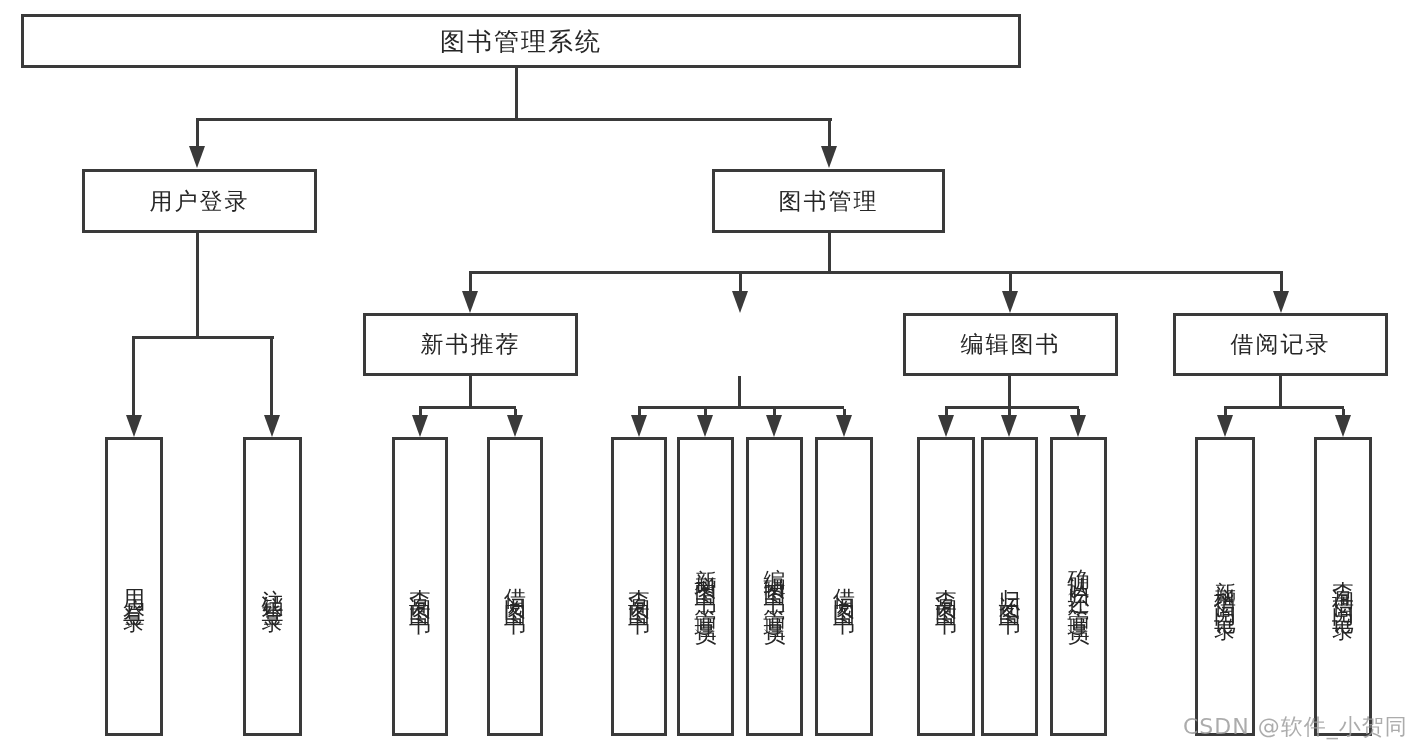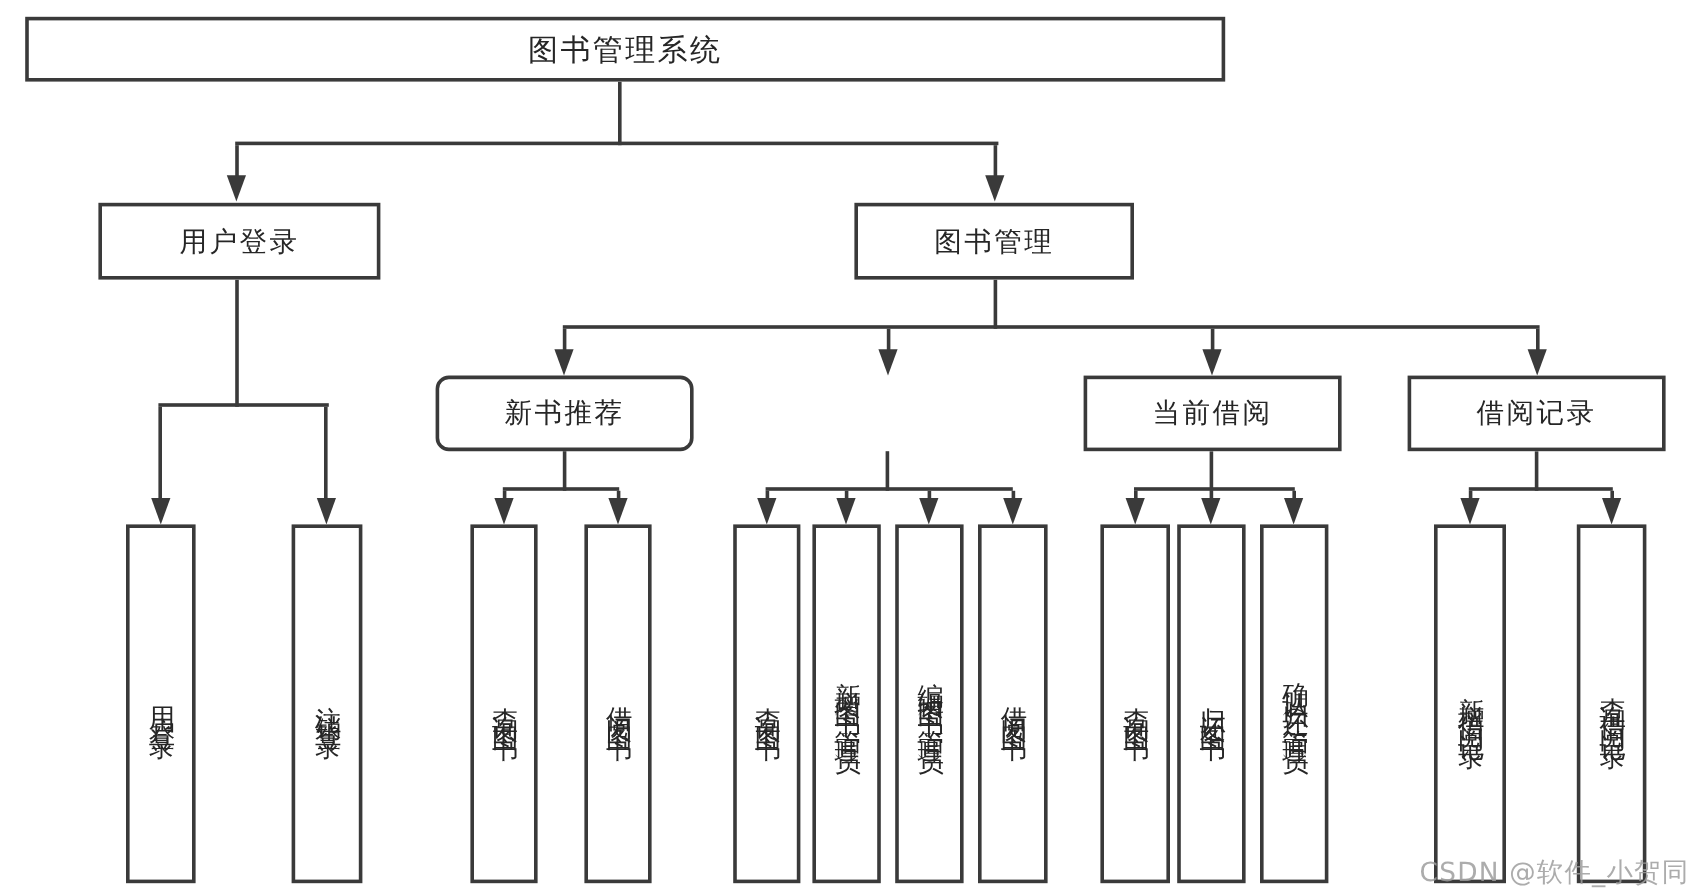--- a/index.html
+++ b/index.html
@@ -105,7 +105,7 @@
     <span>图书管理</span>
   </div>
 
-  <div class="box hbox" style="left:363px; top:313px; width:215px; height:63px;border-radius:11px;">
+  <div class="box hbox" style="left:363px; top:313px; width:215px; height:63px;">
     <span>新书推荐</span>
   </div>
 

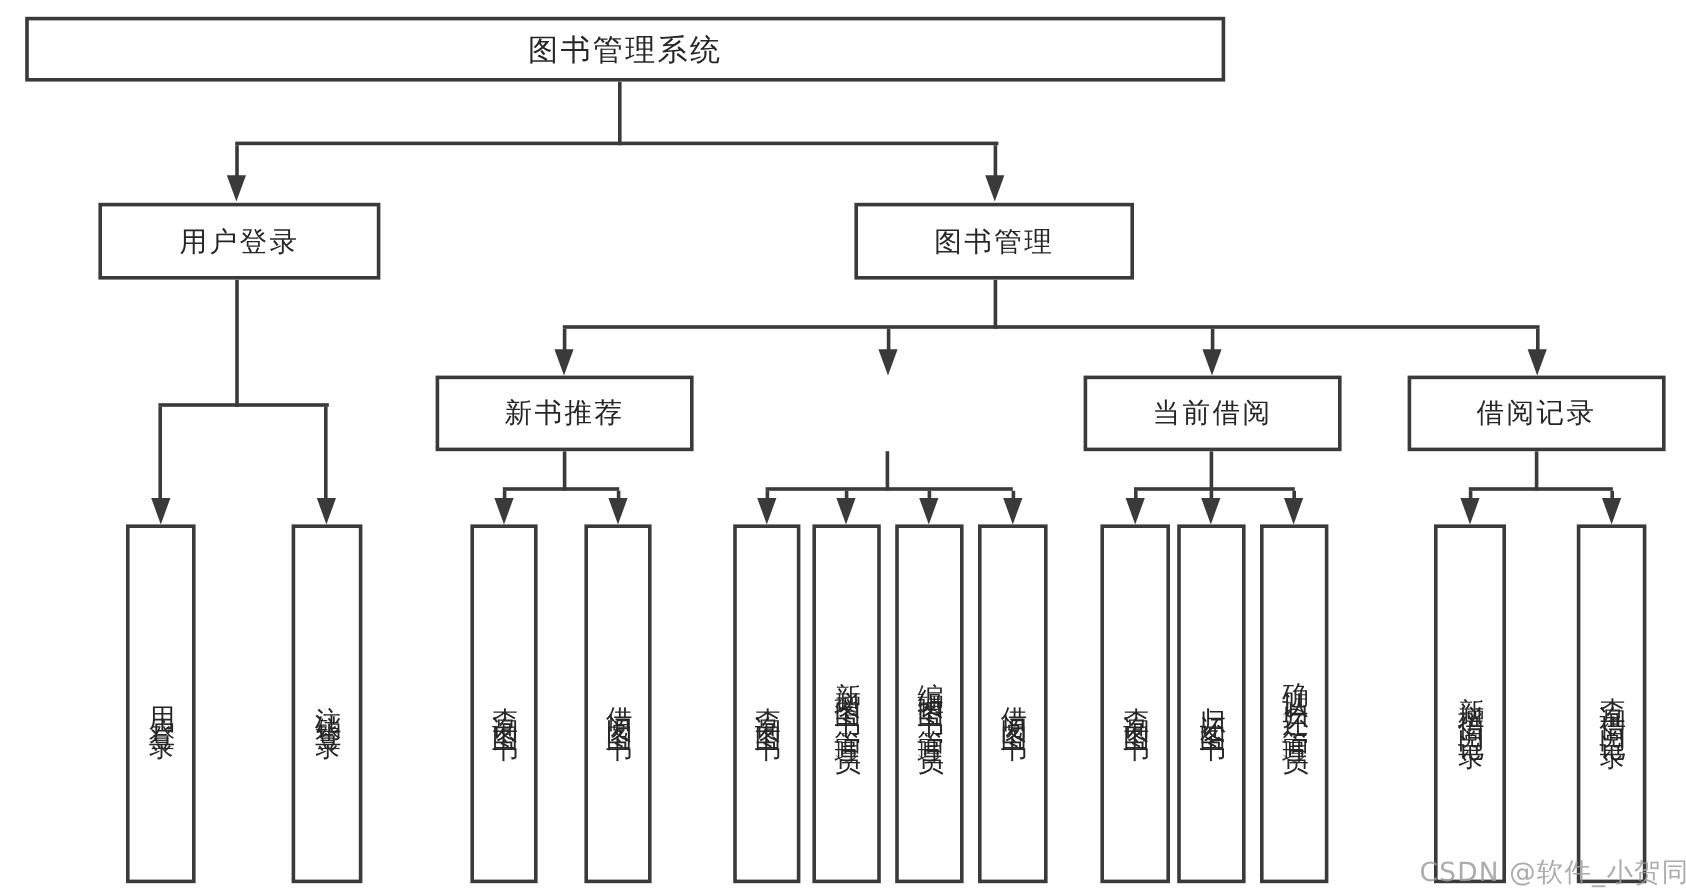--- a/index.html
+++ b/index.html
@@ -111,7 +111,7 @@
 
 
   <div class="box hbox" style="left:903px; top:313px; width:215px; height:63px;">
-    <span>当前借阅</span>
+    <span>编辑图书</span>
   </div>
 
   <div class="box hbox" style="left:1173px; top:313px; width:215px; height:63px;">

